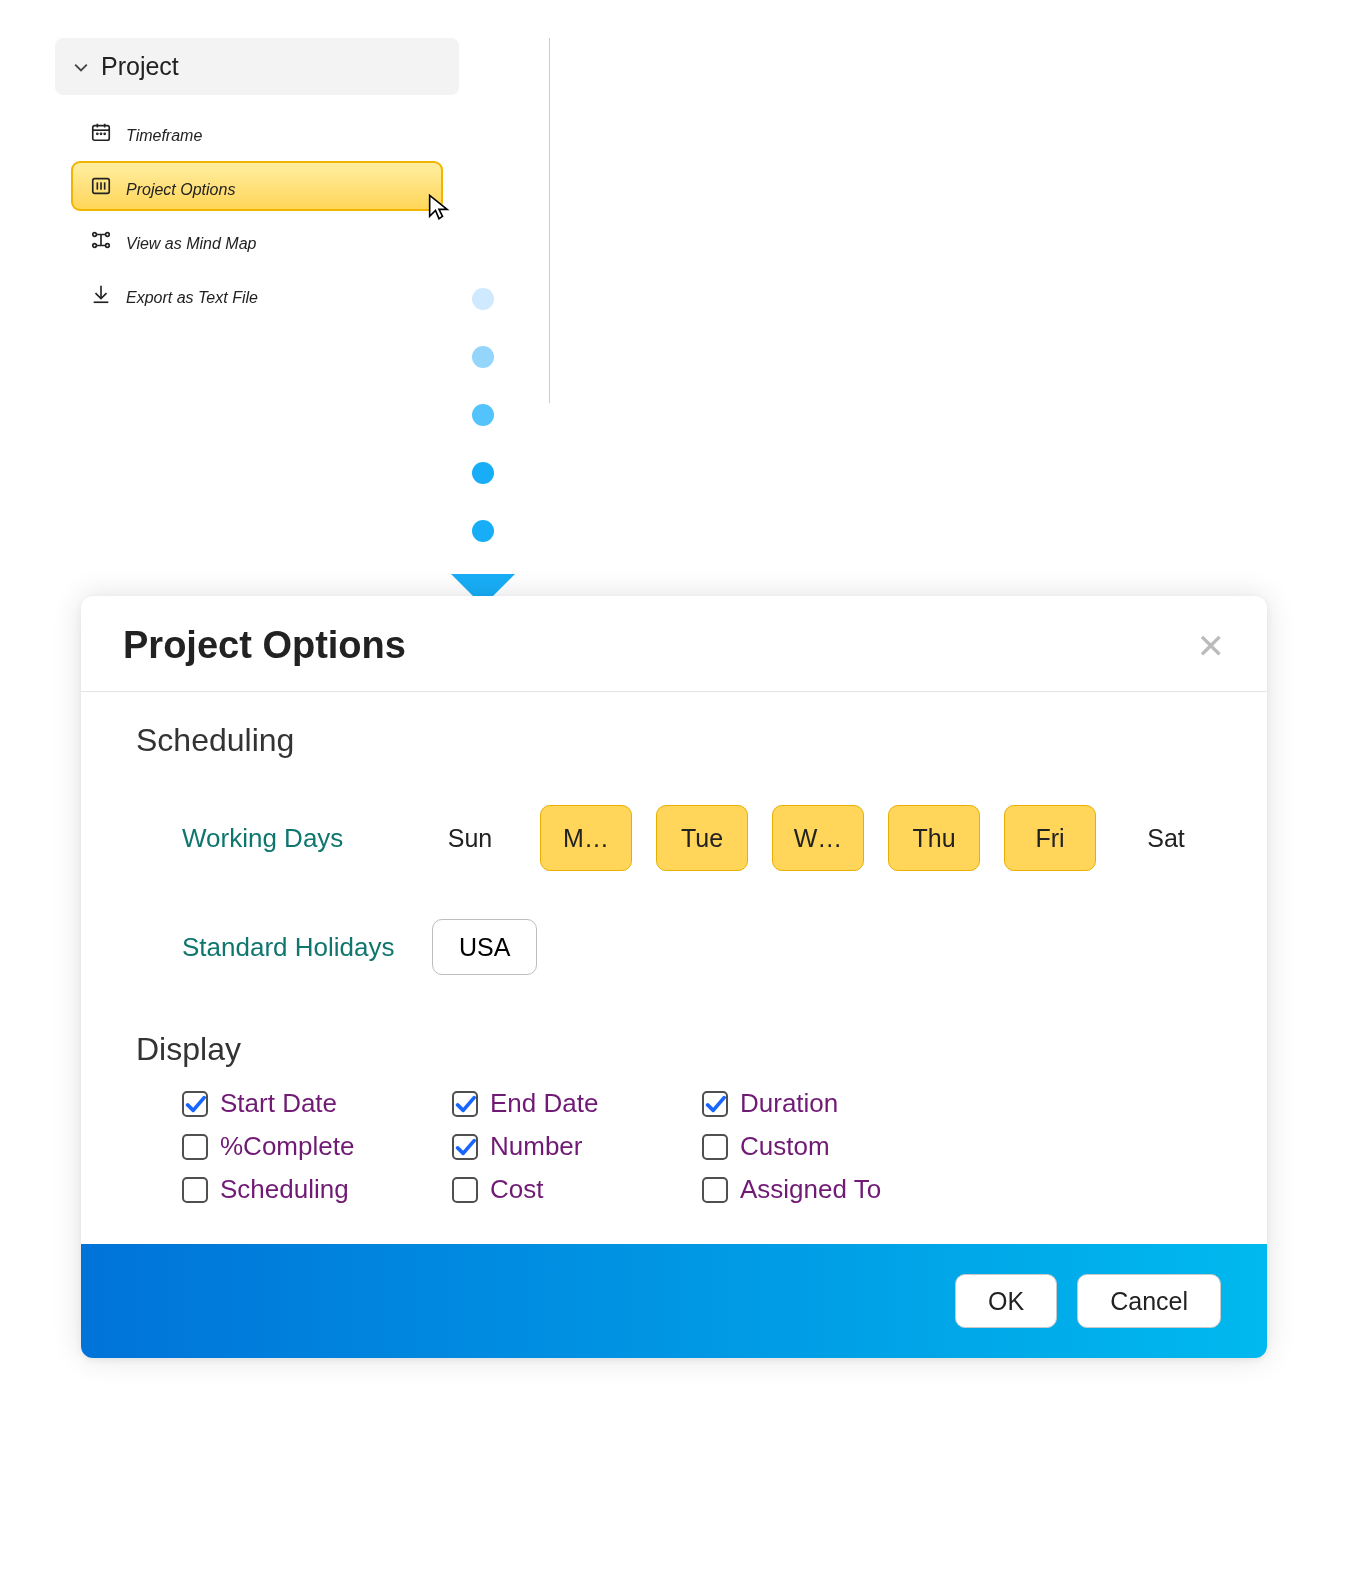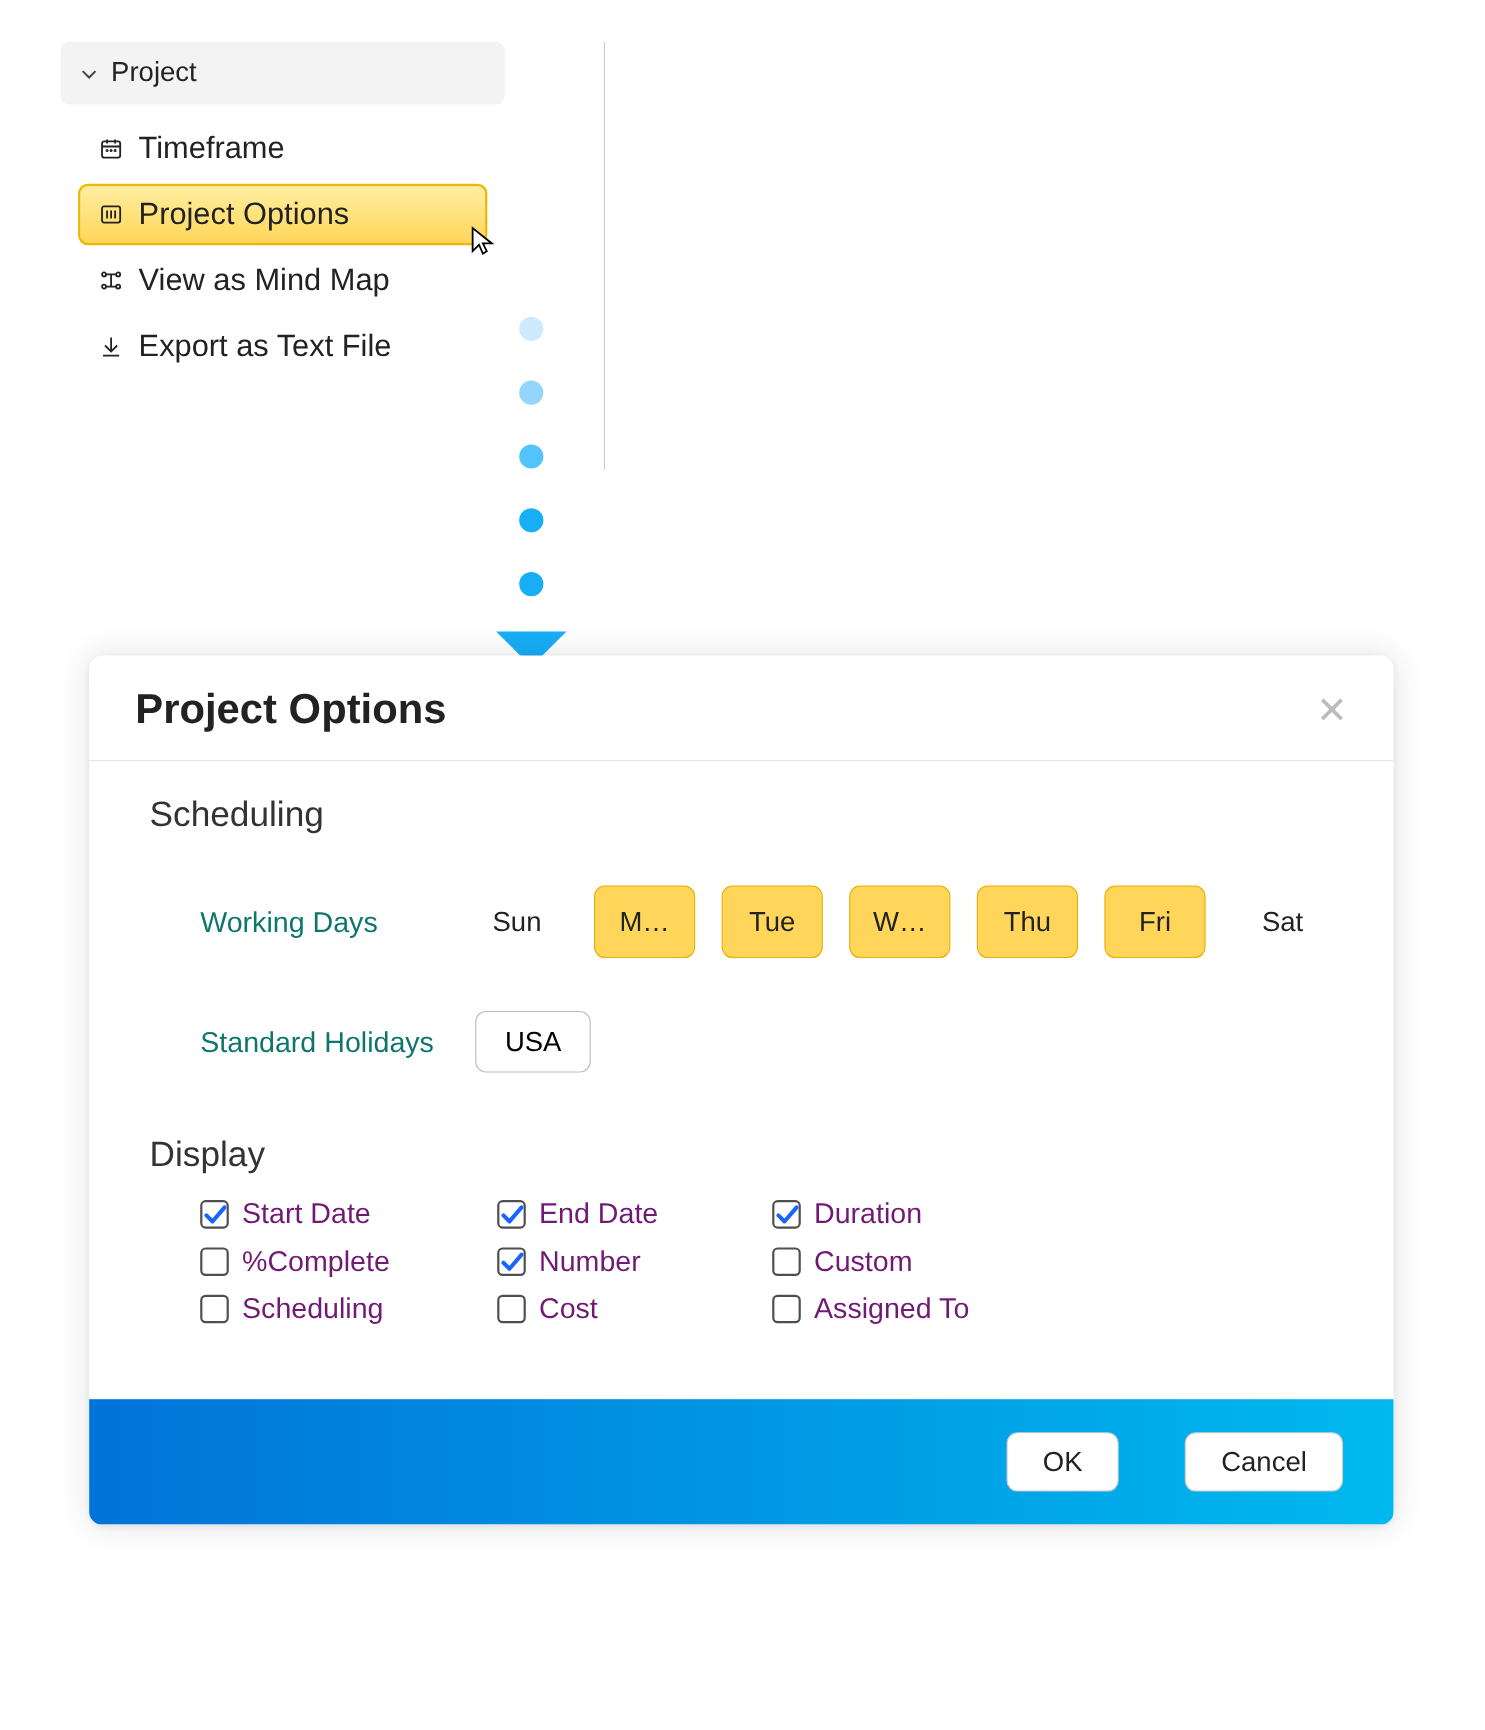--- a/index.html
+++ b/index.html
@@ -45,13 +45,14 @@
   }
   .menu-item {
     display: flex;
-    align-items: center;
+    align-items: flex-end;
     padding: 12px 17px;
     margin: 4px 16px;
-    font-size: 28px;
+    font-size: 16px;
     color: #222;
     border-radius: 9px;
     position: relative;
+    font-style: italic;
   }
   .menu-item .mi-icon {
     width: 26px;

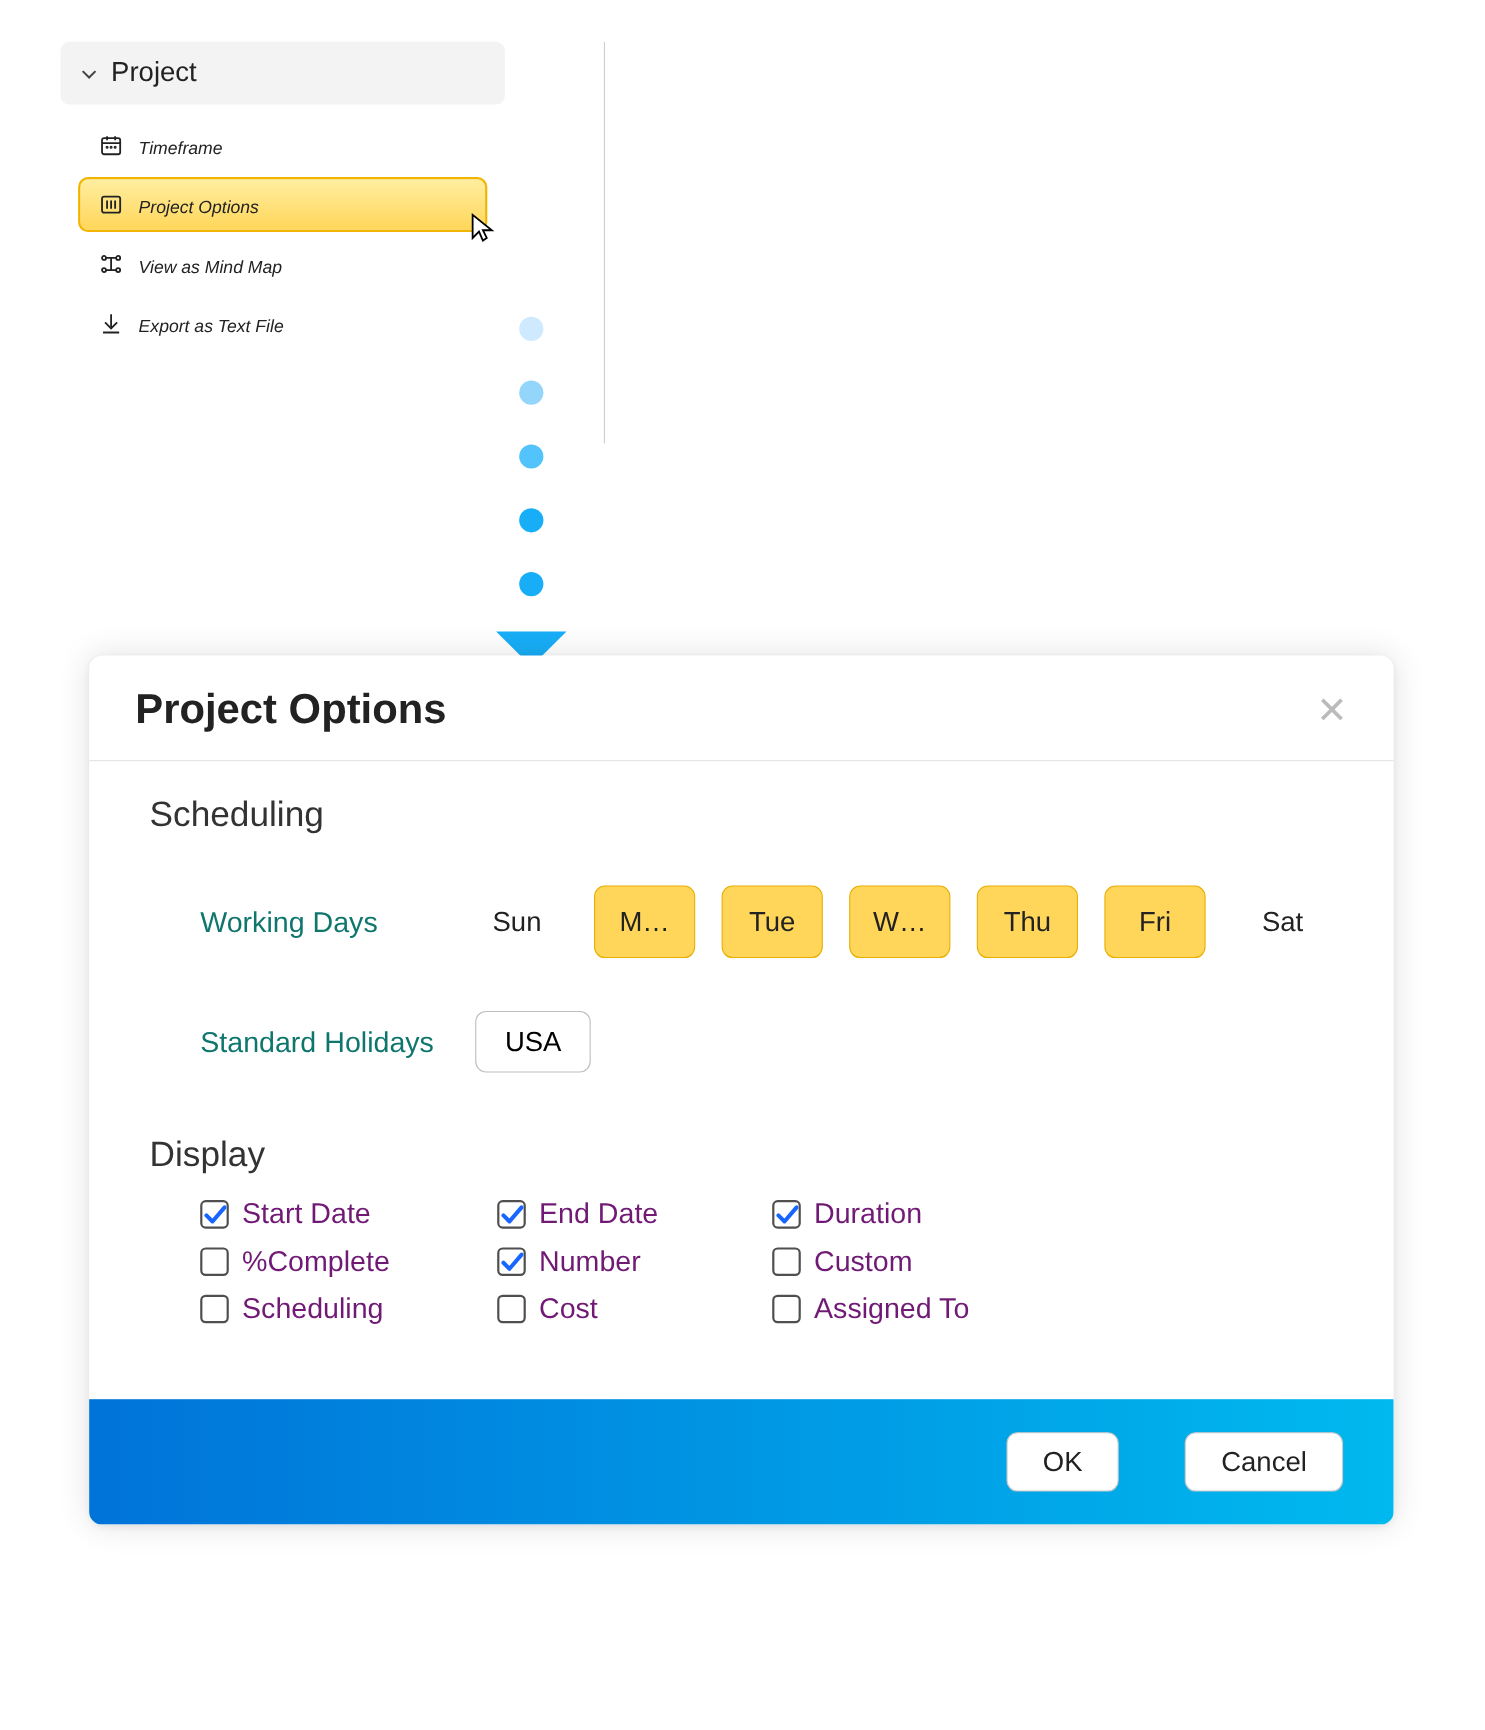--- a/index.html
+++ b/index.html
@@ -130,7 +130,7 @@
     line-height: 1;
   }
   .dialog-body {
-    padding: 30px 55px 67px;
+    padding: 30px 55px 39px;
   }
   .section-title {
     font-size: 32px;

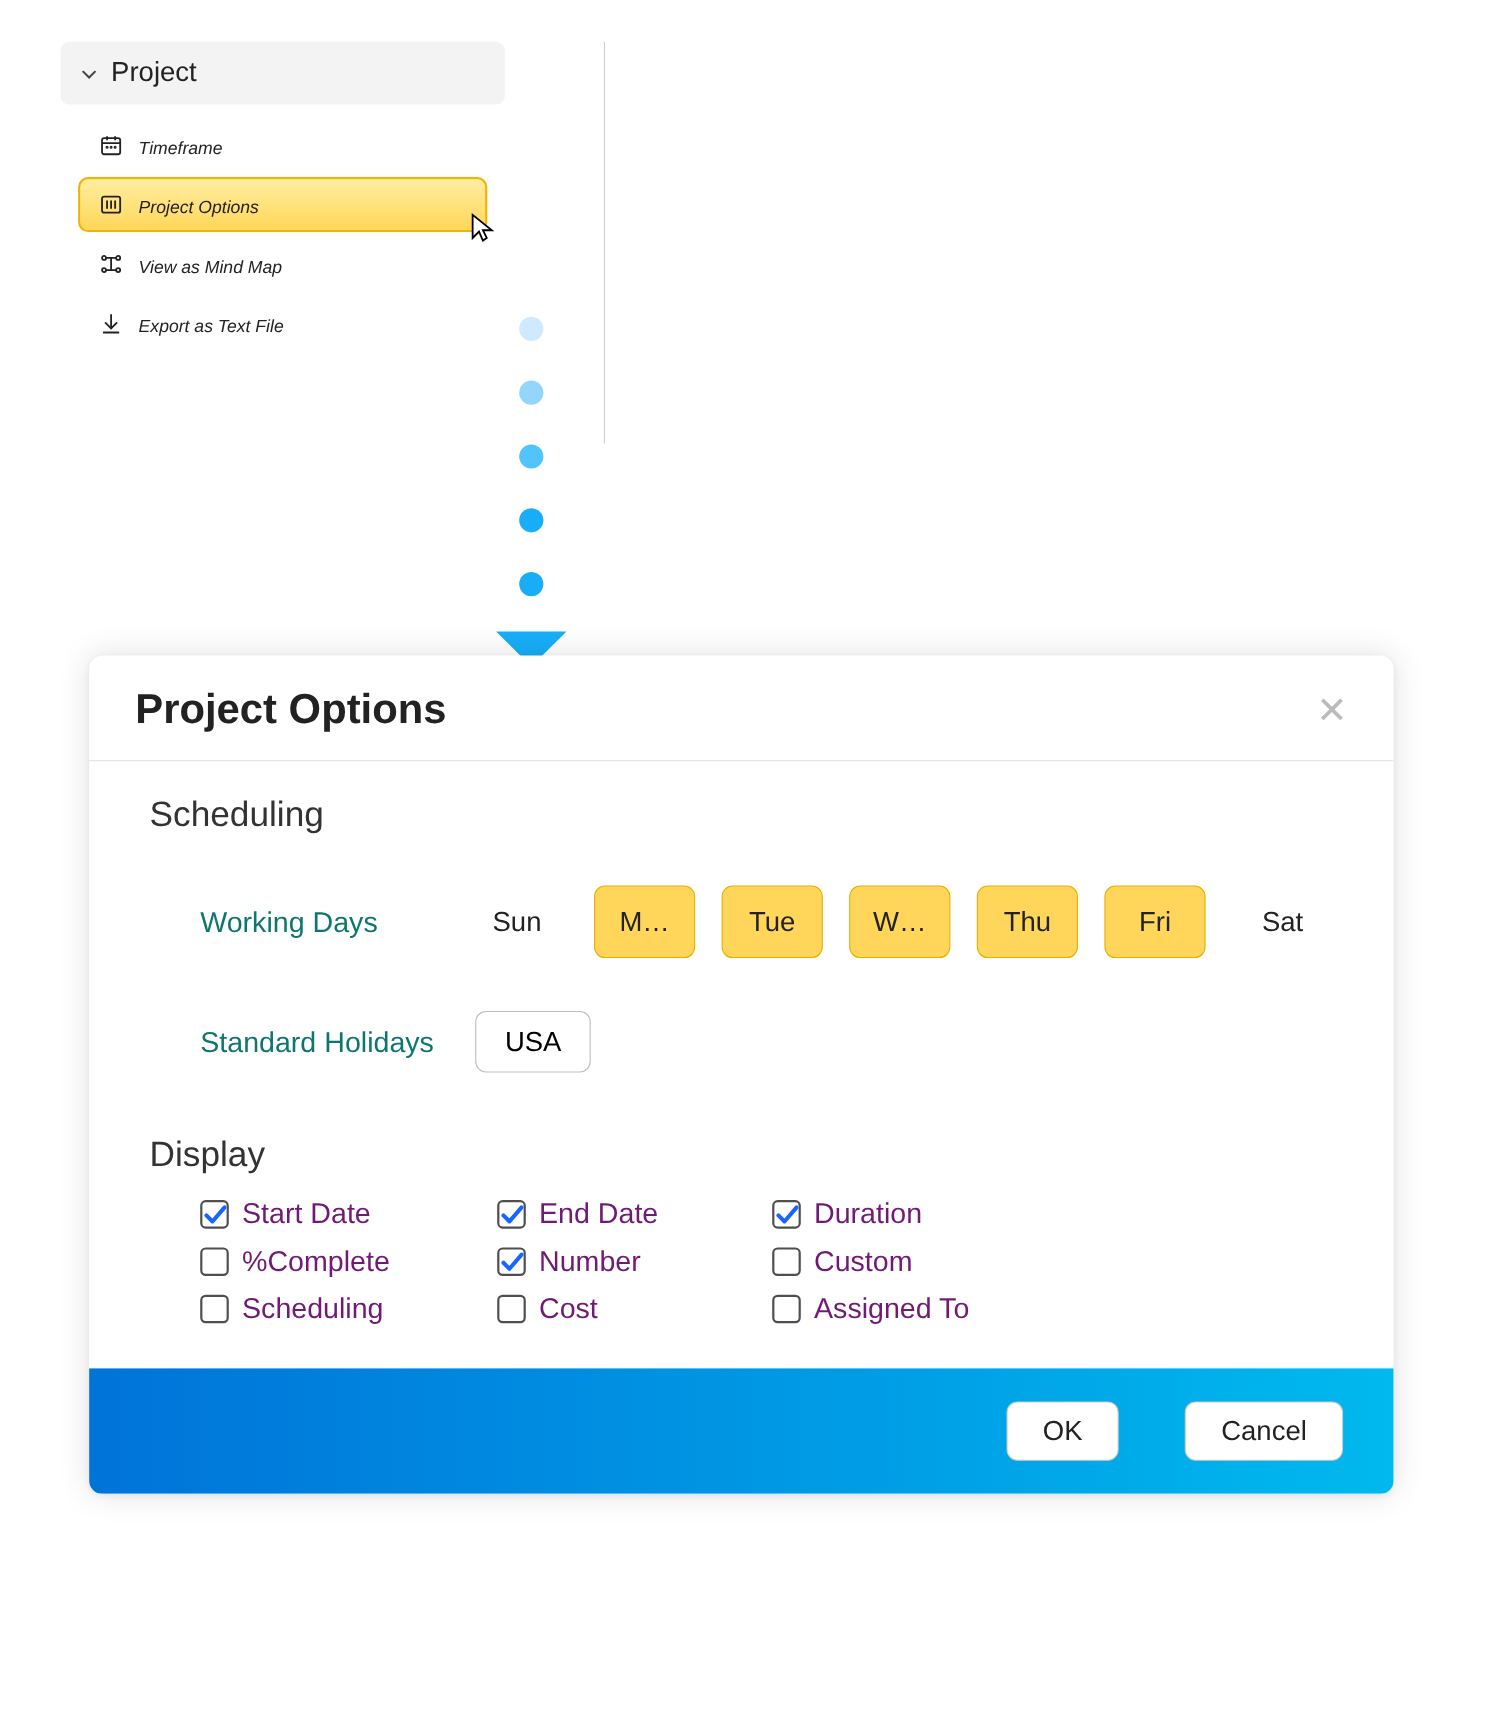--- a/index.html
+++ b/index.html
@@ -227,7 +227,6 @@
     align-items: center;
     justify-content: center;
     cursor: pointer;
-    margin-left: 40px;
   }
 </style>
 </head>

